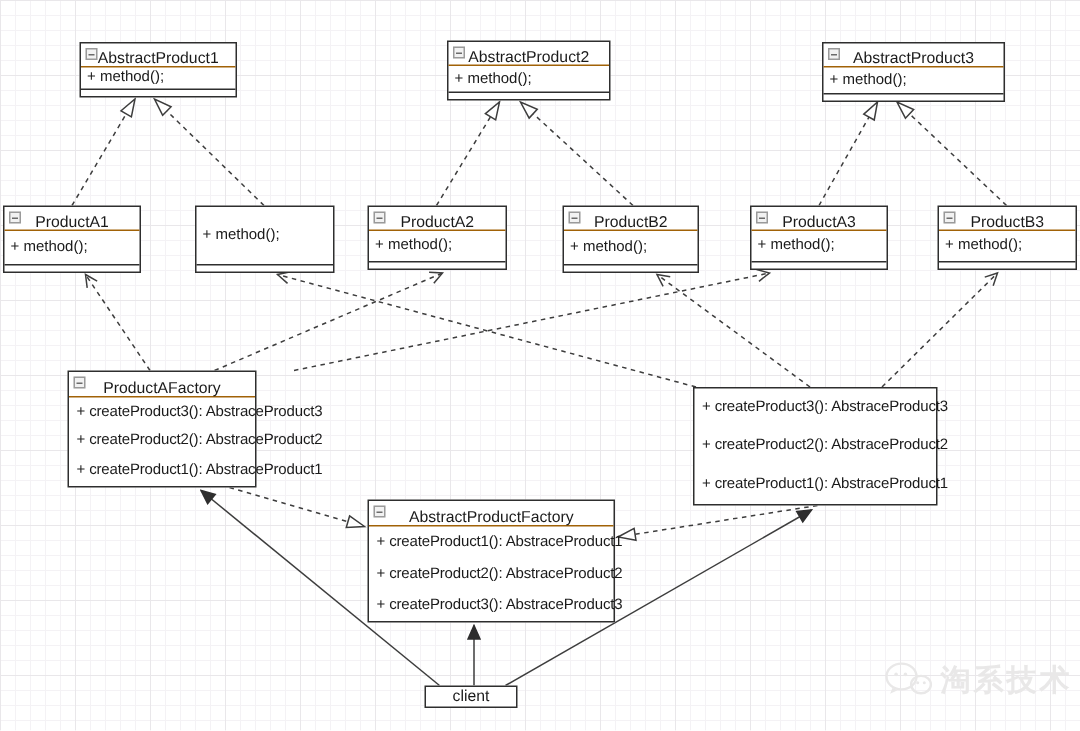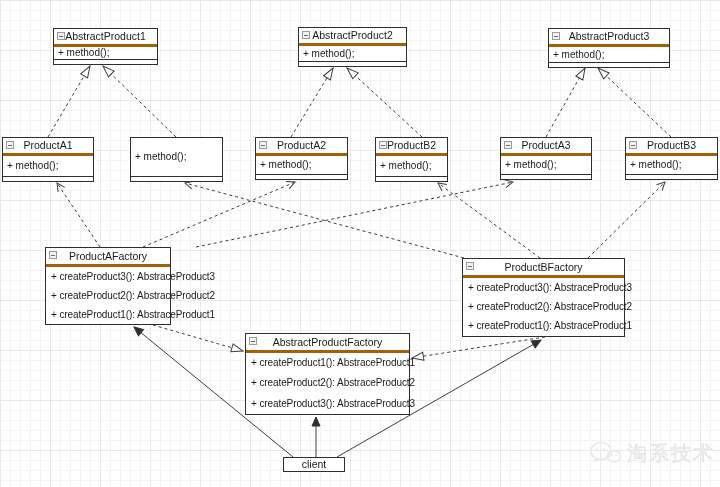--- a/index.html
+++ b/index.html
@@ -21,8 +21,8 @@
     display:flex;flex-direction:column;
   }
   .hd{
-    flex:0 0 15px;border-bottom:3px solid #a16207;
-    position:relative;display:flex;align-items:center;justify-content:center;
+    flex:0 0 15px;border-bottom:1px solid #a16207;
+    position:relative;display:flex;align-items:flex-end;justify-content:center;
   }
   .hd .ttl{font-size:10.5px;line-height:1;white-space:nowrap;}
   .ci{

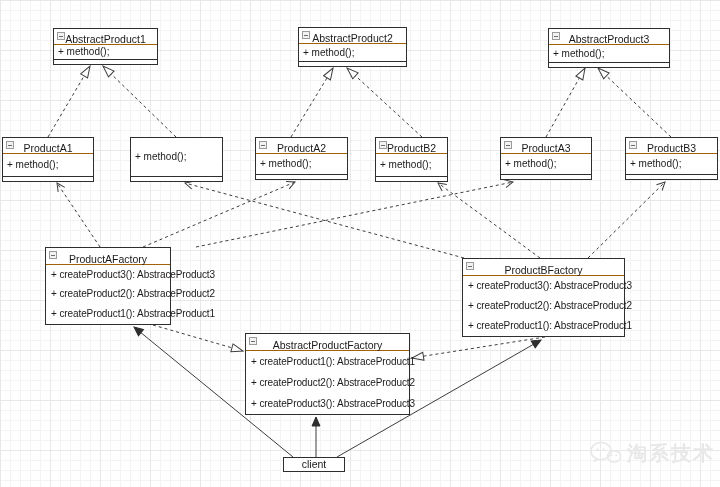--- a/index.html
+++ b/index.html
@@ -139,7 +139,7 @@
     <div class="ft"></div>
   </div>
 
-  <div class="cls" style="left:255px;top:137px;width:93px;height:43px">
+  <div class="cls" style="left:245px;top:137px;width:93px;height:43px">
     <div class="hd">
       <span class="ci"></span>
       <span class="ttl">ProductA2</span>

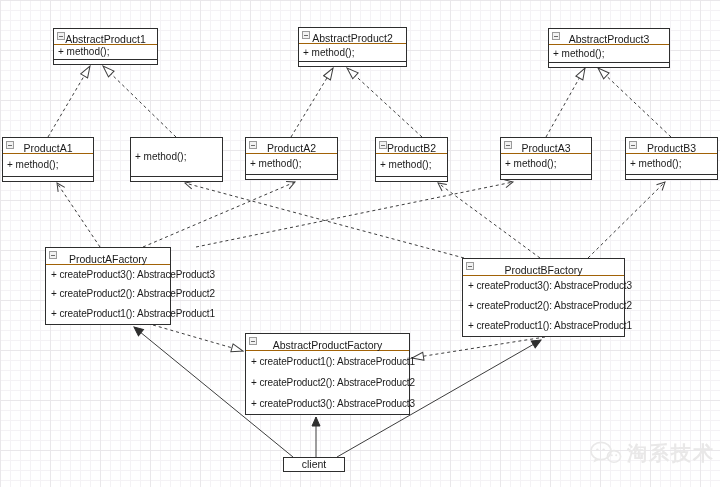--- a/index.html
+++ b/index.html
@@ -150,7 +150,7 @@
     <div class="ft"></div>
   </div>
 
-  <div class="cls" style="left:375px;top:137px;width:73px;height:45px">
+  <div class="cls" style="left:375px;top:137px;width:91px;height:45px">
     <div class="hd">
       <span class="ci"></span>
       <span class="ttl">ProductB2</span>

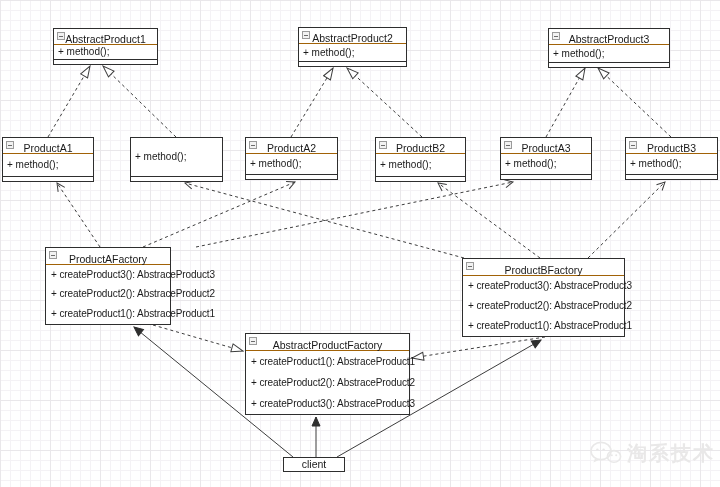--- a/index.html
+++ b/index.html
@@ -196,10 +196,6 @@
   </div>
 
   <div class="cls fac" style="left:462px;top:258px;width:163px;height:79px">
-    <div class="hd" style="flex-basis:16px">
-      <span class="ci"></span>
-      <span class="ttl">ProductBFactory</span>
-    </div>
     <div class="bd">
       <div class="row">+ createProduct3(): AbstraceProduct3</div>
       <div class="row">+ createProduct2(): AbstraceProduct2</div>

